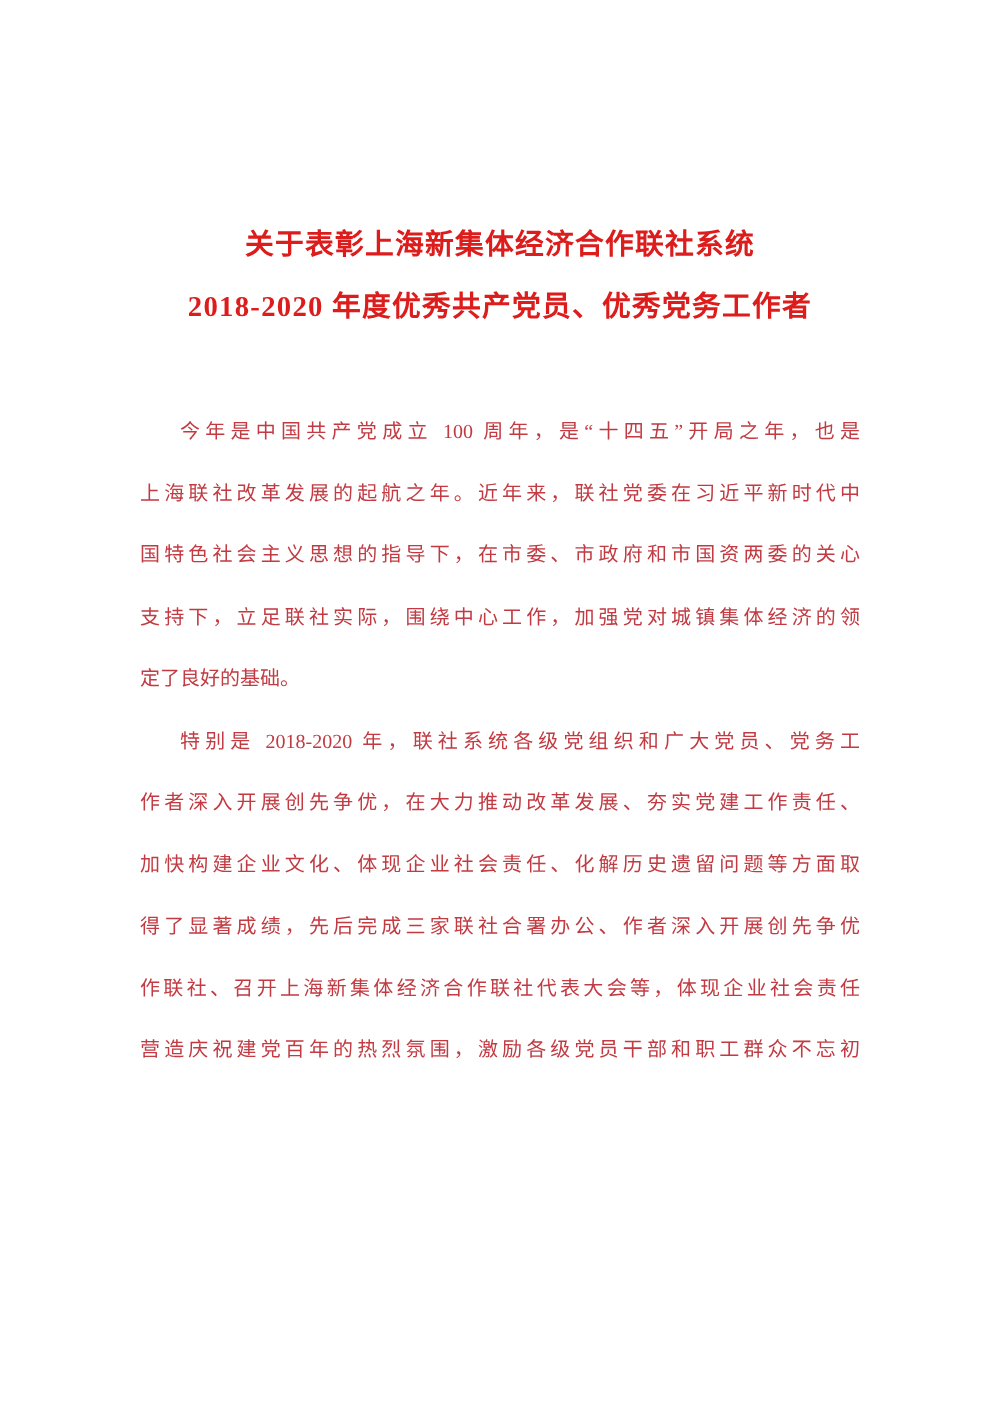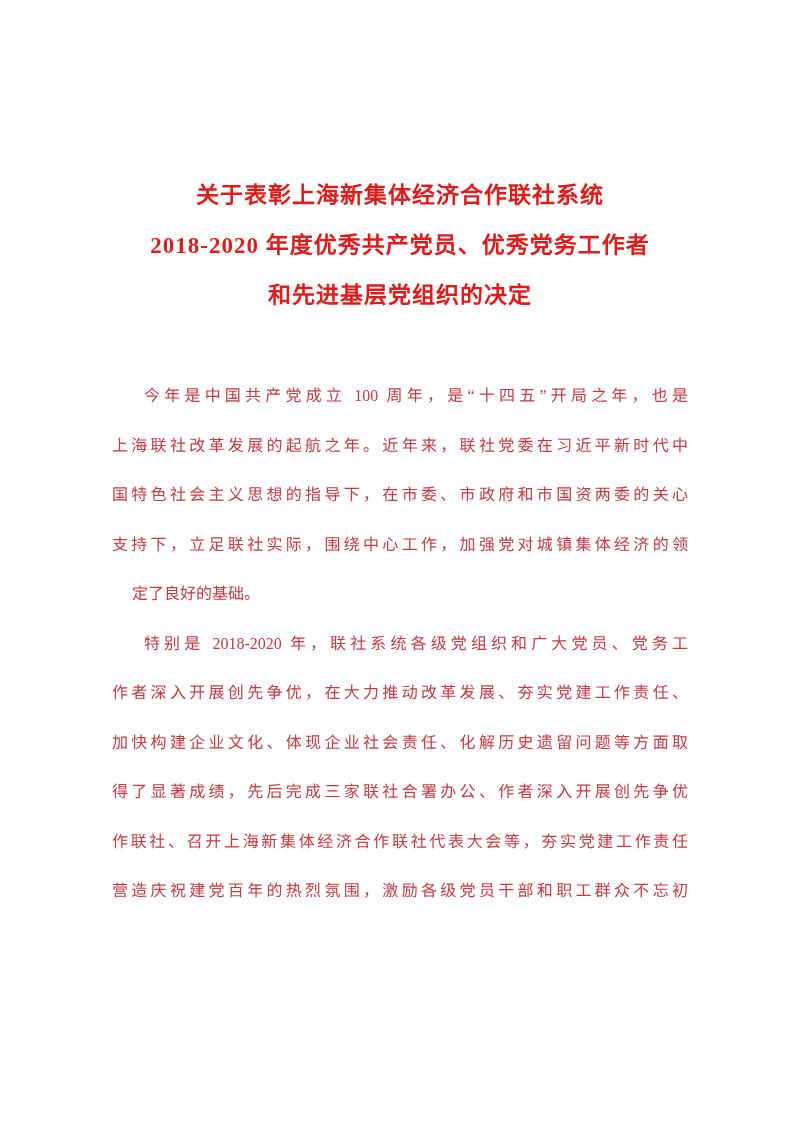--- a/index.html
+++ b/index.html
@@ -60,7 +60,6 @@
     <div class="doc-title">
       <div class="title-line">关于表彰上海新集体经济合作联社系统</div>
       <div class="title-line">2018-2020 年度优秀共产党员、优秀党务工作者</div>
-      <div class="title-line">和先进基层党组织的决定</div>
     </div>
 
     <div class="doc-body">

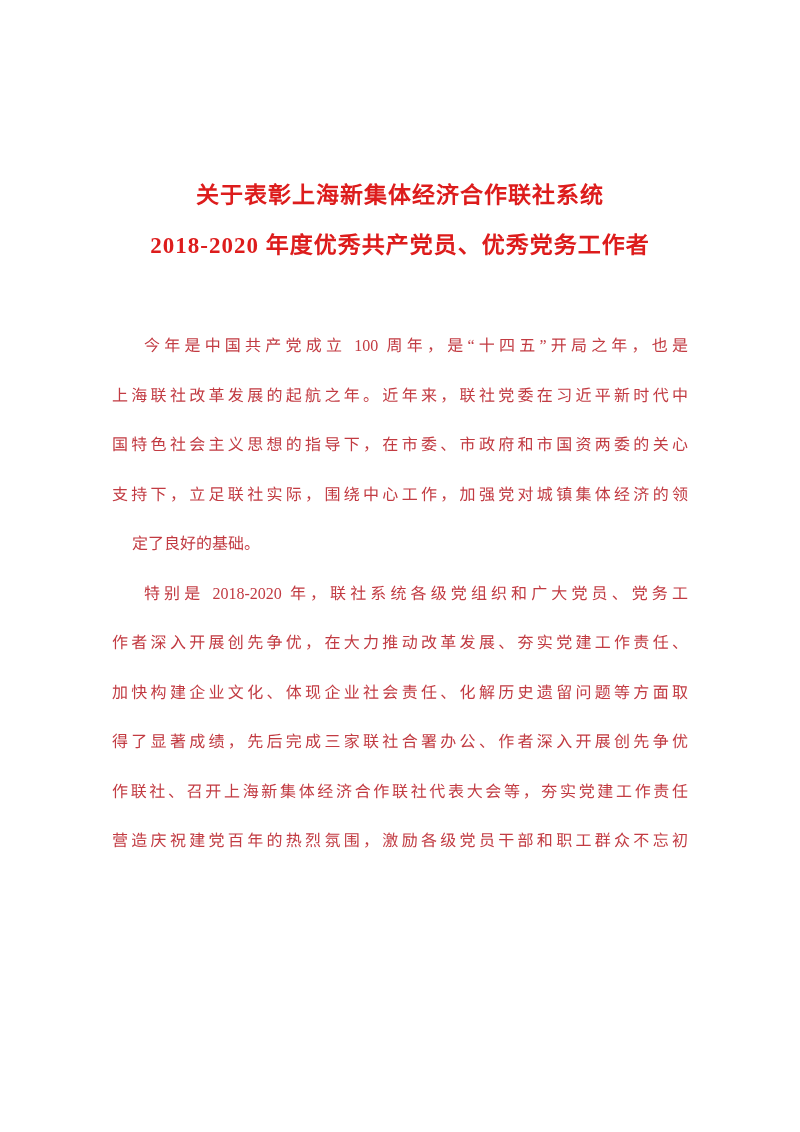--- a/index.html
+++ b/index.html
@@ -48,7 +48,6 @@
   .paragraph-line.short {
     text-align: left;
     text-align-last: left;
-    margin-left: 20px;
   }
 </style>
 </head>

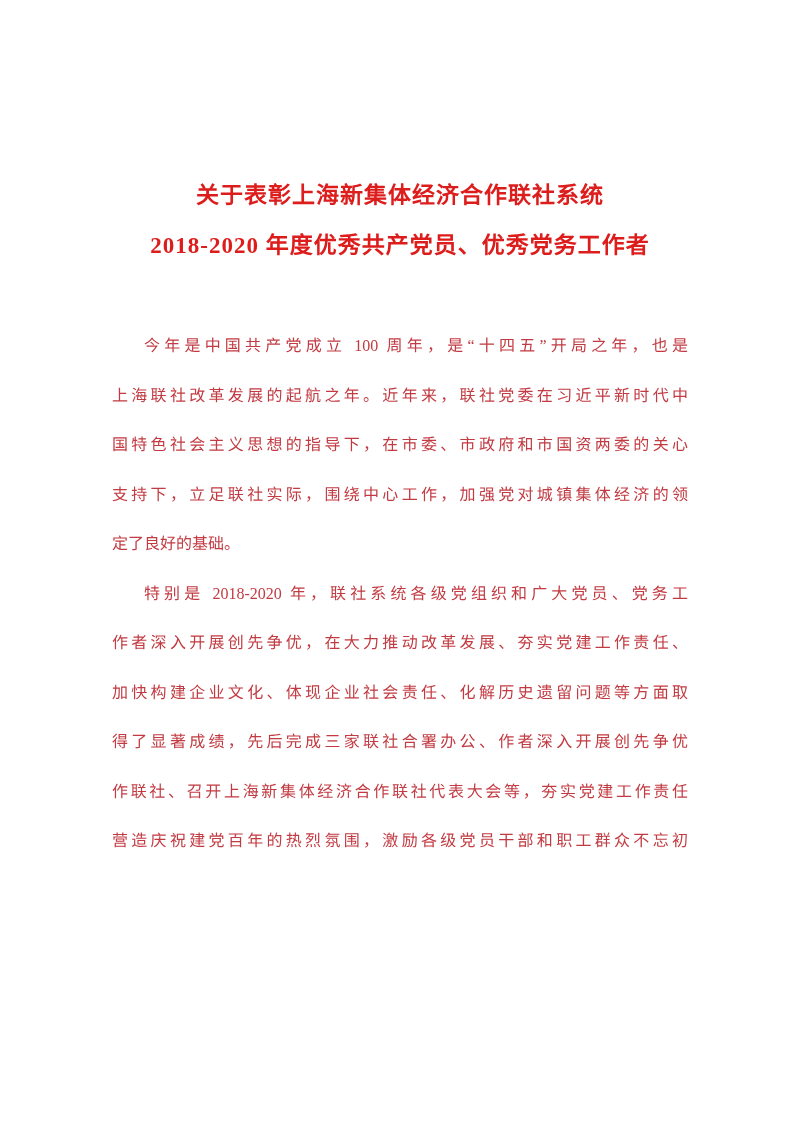--- a/index.html
+++ b/index.html
@@ -76,7 +76,7 @@
         <div class="paragraph-line">作者深入开展创先争优，在大力推动改革发展、夯实党建工作责任、</div>
         <div class="paragraph-line">加快构建企业文化、体现企业社会责任、化解历史遗留问题等方面取</div>
         <div class="paragraph-line">得了显著成绩，先后完成三家联社合署办公、作者深入开展创先争优</div>
-        <div class="paragraph-line">作联社、召开上海新集体经济合作联社代表大会等，夯实党建工作责任</div>
+        <div class="paragraph-line">作联社、召开上海新集体经济合作联社代表大会等，体现企业社会责任</div>
         <div class="paragraph-line">营造庆祝建党百年的热烈氛围，激励各级党员干部和职工群众不忘初</div>
       </div>
 

